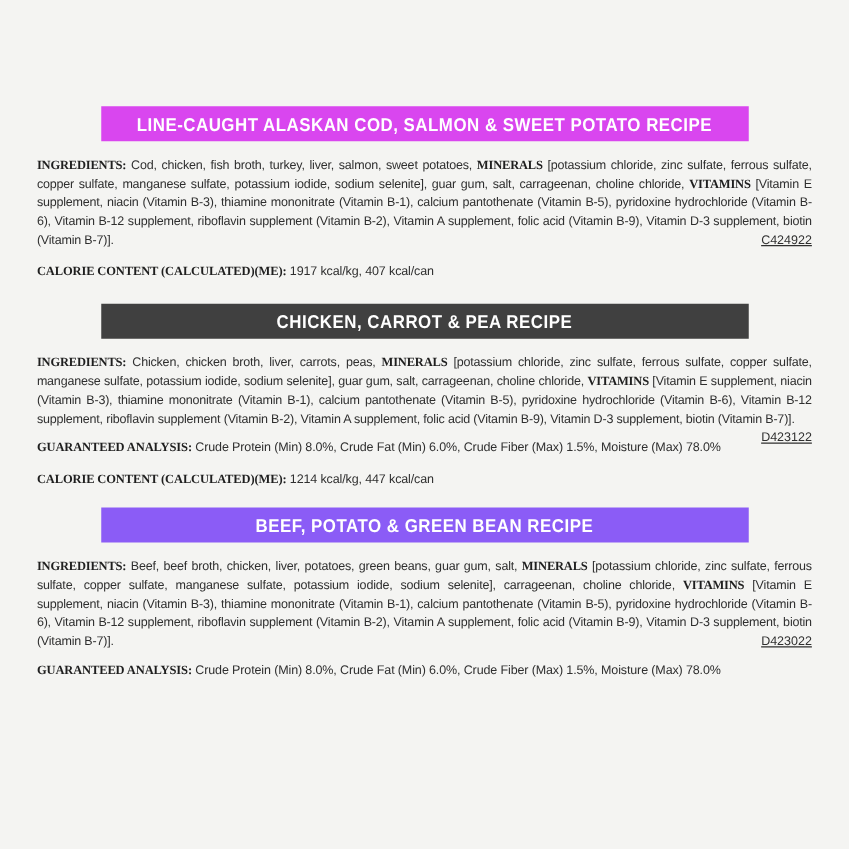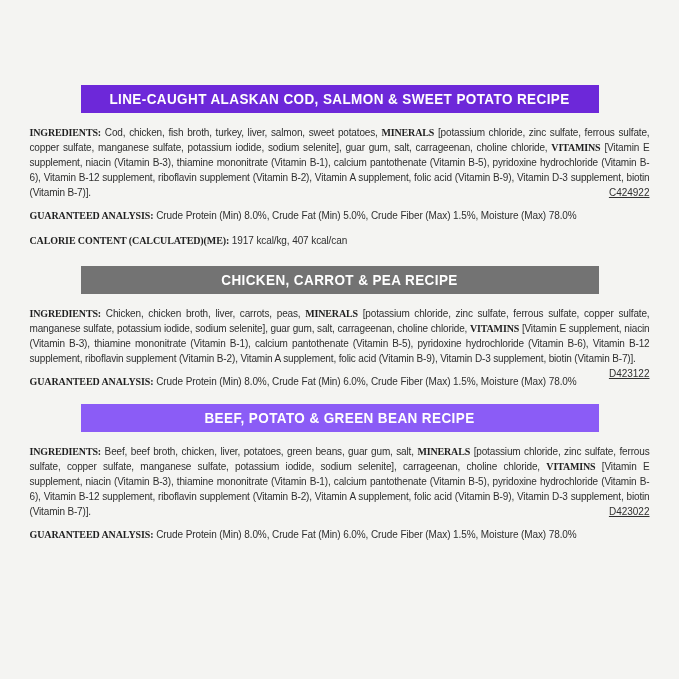--- a/index.html
+++ b/index.html
@@ -55,7 +55,7 @@
 <div class="page">
 
   <section class="recipe">
-    <div class="banner" style="background-color: #6d28d9;">
+    <div class="banner" style="background-color: #d946ef;">
       <span class="banner-label">LINE-CAUGHT ALASKAN COD, SALMON &amp; SWEET POTATO RECIPE</span>
     </div>
     <p class="ingredients"><b>INGREDIENTS:</b><span> Cod, chicken, fish broth, turkey, liver, salmon, sweet potatoes, </span><b>MINERALS</b><span> [potassium chloride, zinc sulfate, ferrous sulfate, copper sulfate, manganese sulfate, potassium iodide, sodium selenite], guar gum, salt, carrageenan, choline chloride, </span><b>VITAMINS</b><span> [Vitamin E supplement, niacin (Vitamin B-3), thiamine mononitrate (Vitamin B-1), calcium pantothenate (Vitamin B-5), pyridoxine hydrochloride (Vitamin B-6), Vitamin B-12 supplement, riboflavin supplement (Vitamin B-2), Vitamin A supplement, folic acid (Vitamin B-9), Vitamin D-3 supplement, biotin (Vitamin B-7)].</span><span class="code">C424922</span></p>

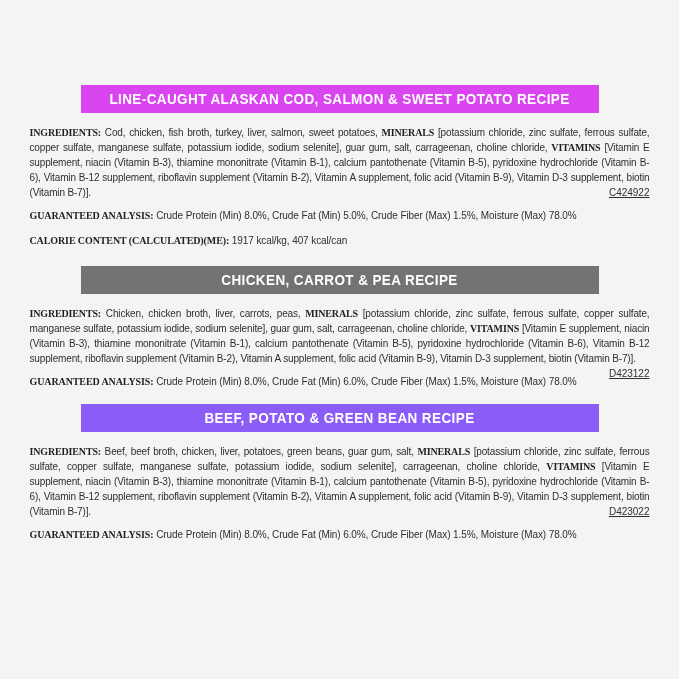--- a/index.html
+++ b/index.html
@@ -59,7 +59,6 @@
       <span class="banner-label">LINE-CAUGHT ALASKAN COD, SALMON &amp; SWEET POTATO RECIPE</span>
     </div>
     <p class="ingredients"><b>INGREDIENTS:</b><span> Cod, chicken, fish broth, turkey, liver, salmon, sweet potatoes, </span><b>MINERALS</b><span> [potassium chloride, zinc sulfate, ferrous sulfate, copper sulfate, manganese sulfate, potassium iodide, sodium selenite], guar gum, salt, carrageenan, choline chloride, </span><b>VITAMINS</b><span> [Vitamin E supplement, niacin (Vitamin B-3), thiamine mononitrate (Vitamin B-1), calcium pantothenate (Vitamin B-5), pyridoxine hydrochloride (Vitamin B-6), Vitamin B-12 supplement, riboflavin supplement (Vitamin B-2), Vitamin A supplement, folic acid (Vitamin B-9), Vitamin D-3 supplement, biotin (Vitamin B-7)].</span><span class="code">C424922</span></p>
-    <p class="meta"><b>GUARANTEED ANALYSIS:</b><span> Crude Protein (Min) 8.0%, Crude Fat (Min) 5.0%, Crude Fiber (Max) 1.5%, Moisture (Max) 78.0%</span></p>
     <p class="meta calories"><b>CALORIE CONTENT (CALCULATED)(ME):</b><span> 1917 kcal/kg, 407 kcal/can</span></p>
   </section>
 

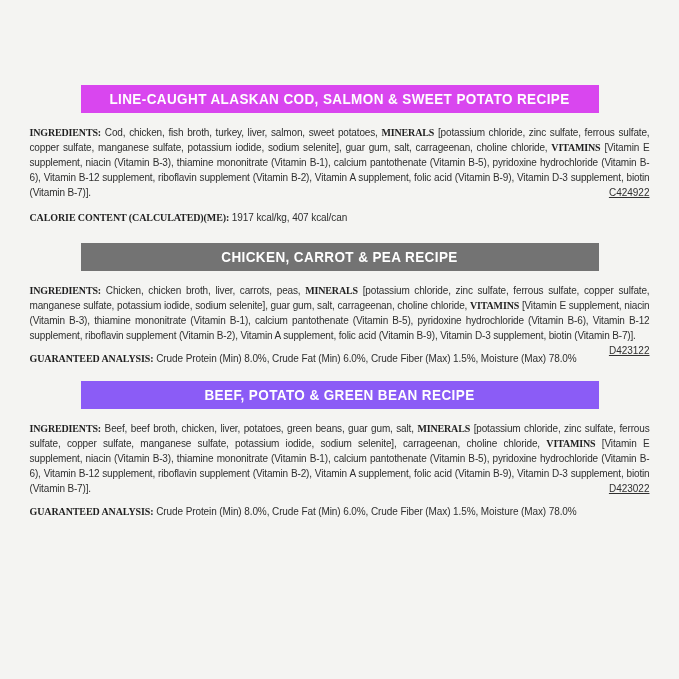--- a/index.html
+++ b/index.html
@@ -63,7 +63,7 @@
   </section>
 
   <section class="recipe">
-    <div class="banner" style="background-color: #737373; margin-top: 18px;">
+    <div class="banner" style="background-color: #404040; margin-top: 18px;">
       <span class="banner-label">CHICKEN, CARROT &amp; PEA RECIPE</span>
     </div>
     <p class="ingredients"><b>INGREDIENTS:</b><span> Chicken, chicken broth, liver, carrots, peas, </span><b>MINERALS</b><span> [potassium chloride, zinc sulfate, ferrous sulfate, copper sulfate, manganese sulfate, potassium iodide, sodium selenite], guar gum, salt, carrageenan, choline chloride, </span><b>VITAMINS</b><span> [Vitamin E supplement, niacin (Vitamin B-3), thiamine mononitrate (Vitamin B-1), calcium pantothenate (Vitamin B-5), pyridoxine hydrochloride (Vitamin B-6), Vitamin B-12 supplement, riboflavin supplement (Vitamin B-2), Vitamin A supplement, folic acid (Vitamin B-9), Vitamin D-3 supplement, biotin (Vitamin B-7)].</span><span class="code">D423122</span></p>

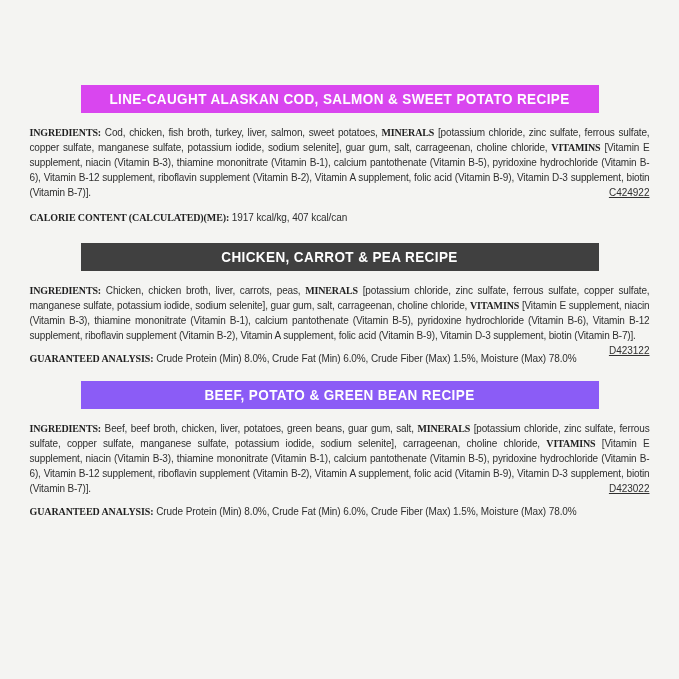--- a/index.html
+++ b/index.html
@@ -68,6 +68,7 @@
     </div>
     <p class="ingredients"><b>INGREDIENTS:</b><span> Chicken, chicken broth, liver, carrots, peas, </span><b>MINERALS</b><span> [potassium chloride, zinc sulfate, ferrous sulfate, copper sulfate, manganese sulfate, potassium iodide, sodium selenite], guar gum, salt, carrageenan, choline chloride, </span><b>VITAMINS</b><span> [Vitamin E supplement, niacin (Vitamin B-3), thiamine mononitrate (Vitamin B-1), calcium pantothenate (Vitamin B-5), pyridoxine hydrochloride (Vitamin B-6), Vitamin B-12 supplement, riboflavin supplement (Vitamin B-2), Vitamin A supplement, folic acid (Vitamin B-9), Vitamin D-3 supplement, biotin (Vitamin B-7)].</span><span class="code">D423122</span></p>
     <p class="meta"><b>GUARANTEED ANALYSIS:</b><span> Crude Protein (Min) 8.0%, Crude Fat (Min) 6.0%, Crude Fiber (Max) 1.5%, Moisture (Max) 78.0%</span></p>
+    <p class="meta calories"><b>CALORIE CONTENT (CALCULATED)(ME):</b><span> 1214 kcal/kg, 447 kcal/can</span></p>
   </section>
 
   <section class="recipe">

